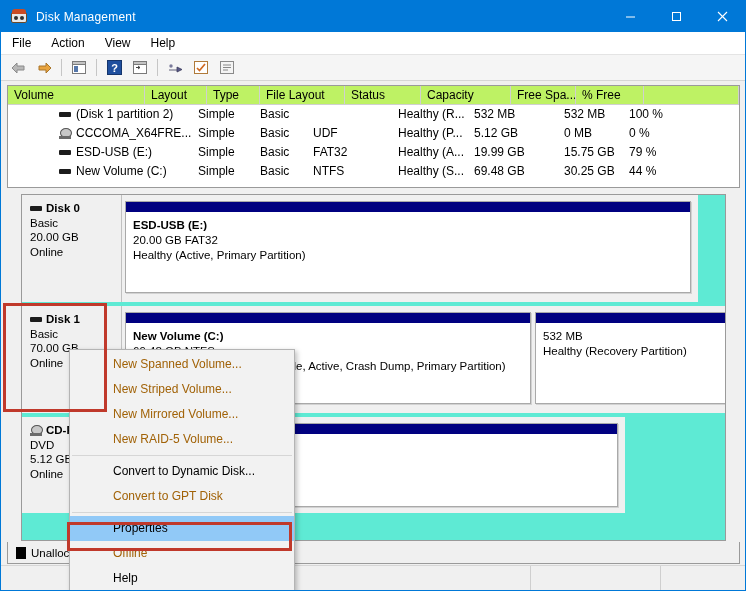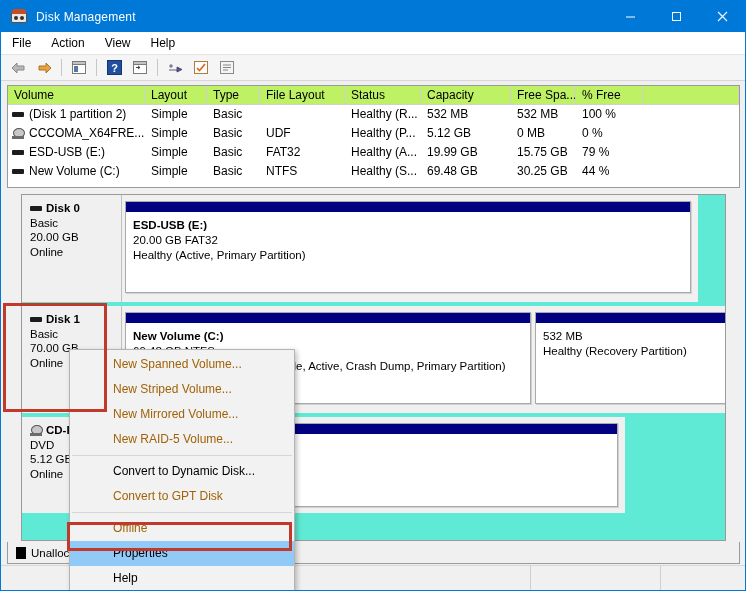--- a/index.html
+++ b/index.html
@@ -86,7 +86,7 @@
     padding: 2px 0 0 6px; font-size: 12px; color: #000;
     height: 19px; overflow: hidden; white-space: nowrap;
   }
-  .vol-row { display: flex; height: 19px; align-items: center; }
+  .vol-row { display: flex; height: 19px; align-items: center; padding-left: 47px; }
   .vr-cell {
     padding-left: 6px; font-size: 12px; color: #000;
     white-space: nowrap; overflow: hidden; height: 19px; line-height: 19px;

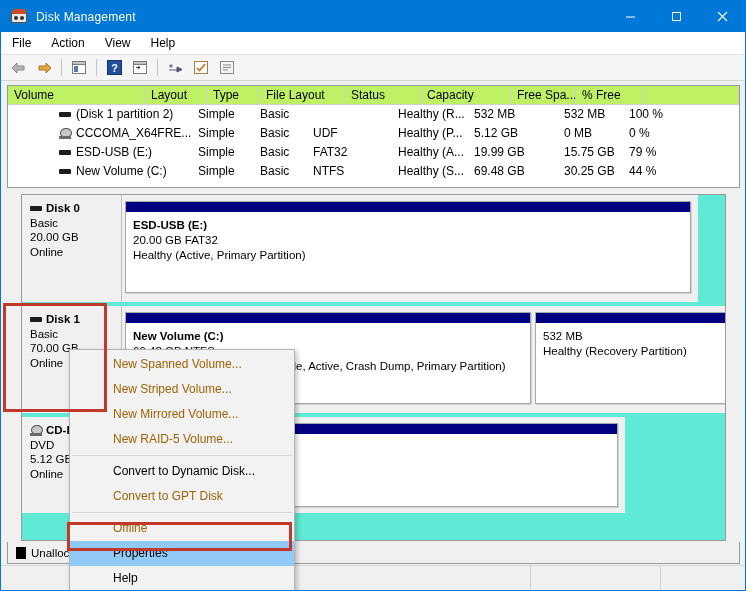--- a/index.html
+++ b/index.html
@@ -445,8 +445,8 @@
     <div class="ctx-item enabled">Convert to Dynamic Disk...</div>
     <div class="ctx-item">Convert to GPT Disk</div>
     <div class="ctx-sep"></div>
+    <div class="ctx-item selected">Properties</div>
     <div class="ctx-item">Offline</div>
-    <div class="ctx-item selected">Properties</div>
     <div class="ctx-item enabled">Help</div>
   </div>
 

